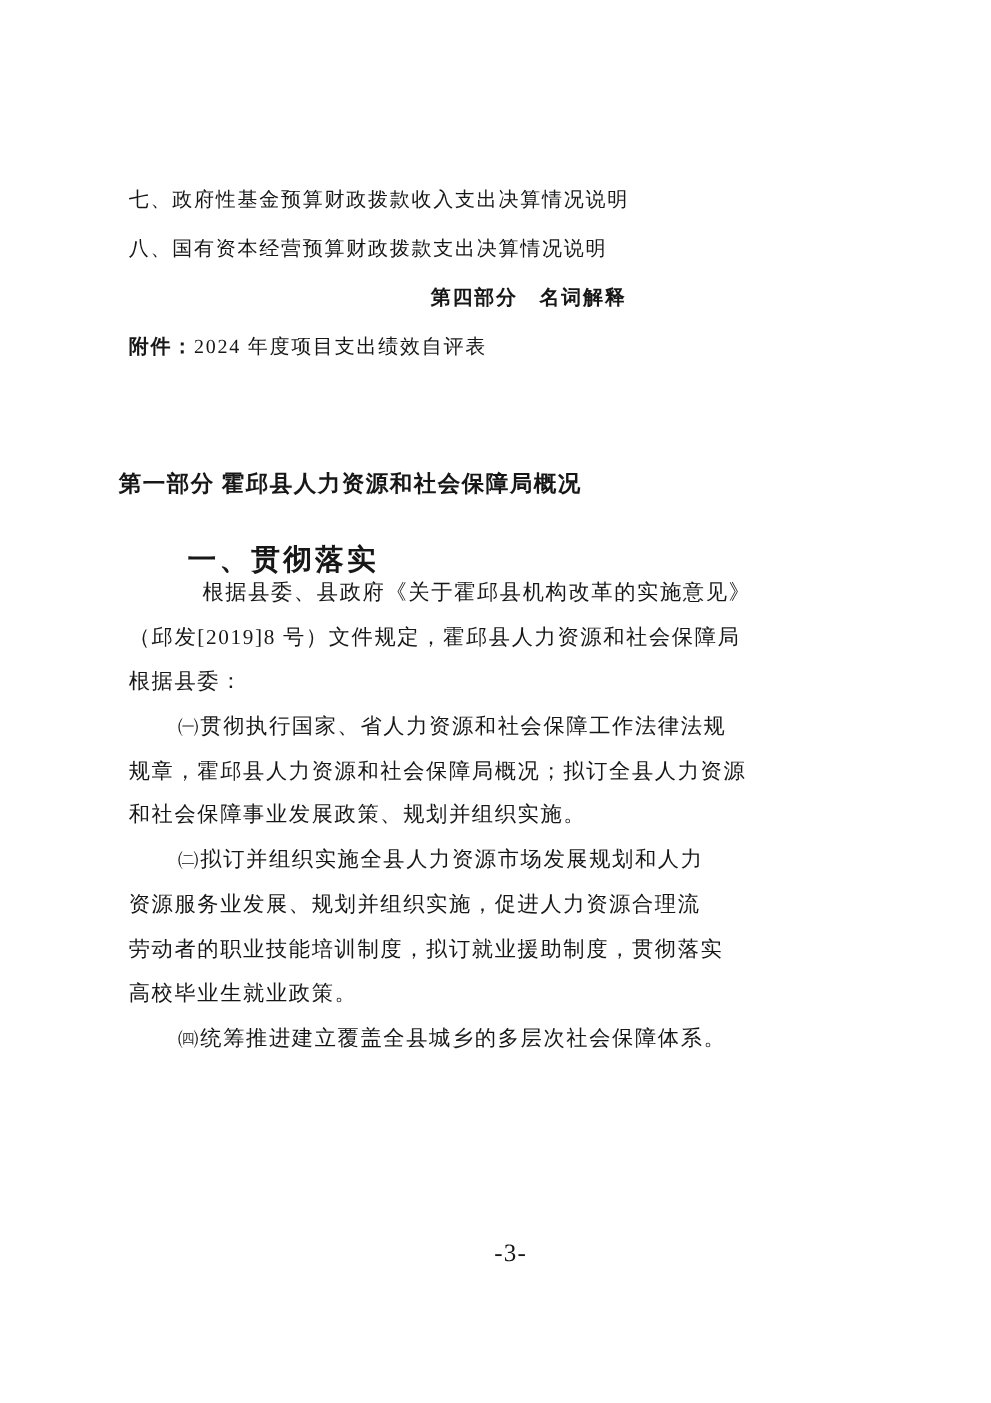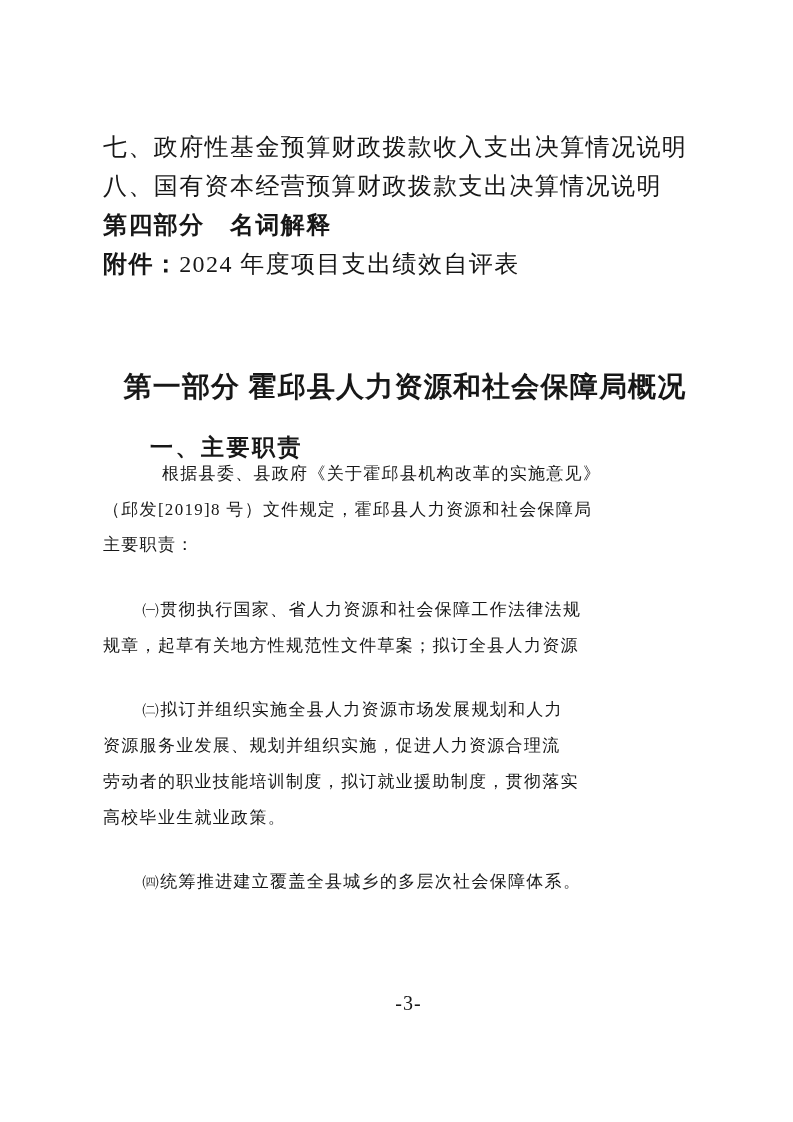--- a/index.html
+++ b/index.html
@@ -14,8 +14,8 @@
   }
   
   .toc{
-    position:absolute;left:103px;top:128px;width:640px;
-    font-size:24px;letter-spacing:1.4px;
+    position:absolute;left:103px;top:141px;width:640px;
+    font-size:16px;letter-spacing:1.4px;
   }
   .toc .line{height:39px;line-height:39px;white-space:nowrap;}
   .bold{font-weight:700;}

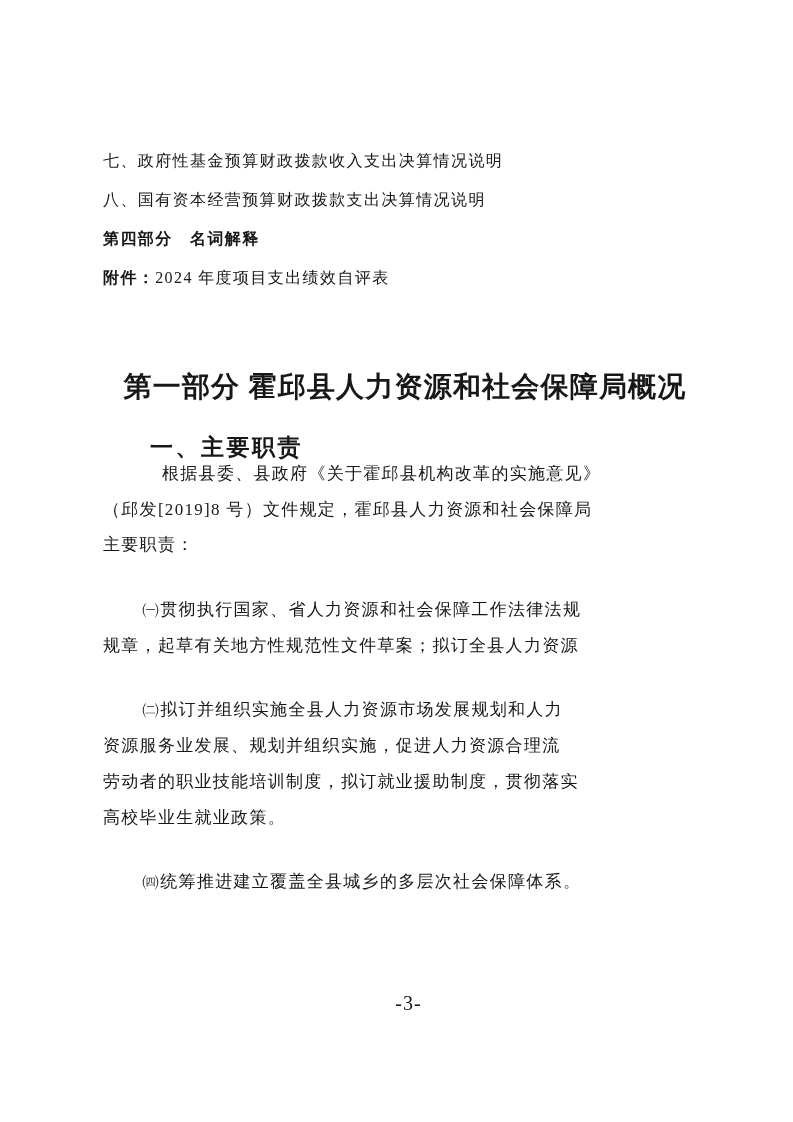--- a/index.html
+++ b/index.html
@@ -18,7 +18,7 @@
     font-size:16px;letter-spacing:1.4px;
   }
   .toc .line{height:39px;line-height:39px;white-space:nowrap;}
-  .bold{font-weight:700;}
+  .bold{font-weight:700;text-align:center;}
   
   .title{
     position:absolute;left:95px;top:372px;width:620px;

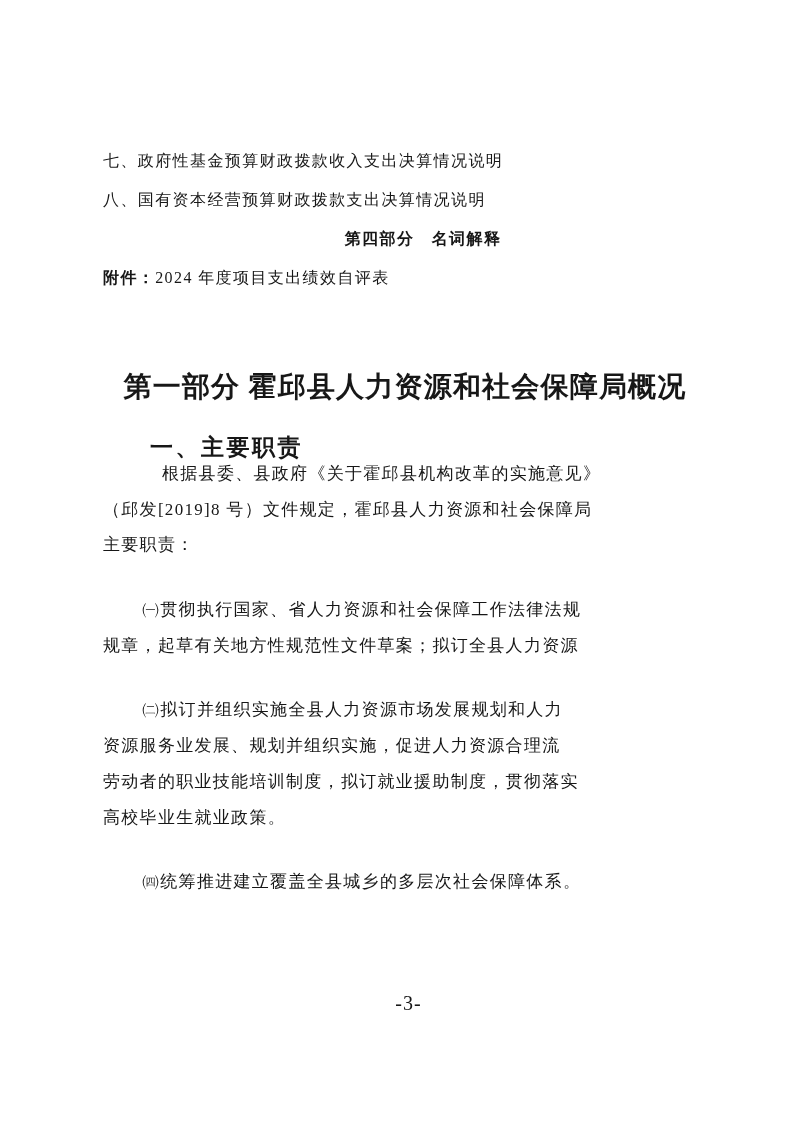--- a/index.html
+++ b/index.html
@@ -22,7 +22,7 @@
   
   .title{
     position:absolute;left:95px;top:372px;width:620px;
-    text-align:center;font-size:28px;font-weight:700;
+    font-size:18px;font-weight:700;
     letter-spacing:1.2px;line-height:30px;white-space:nowrap;
   }
   

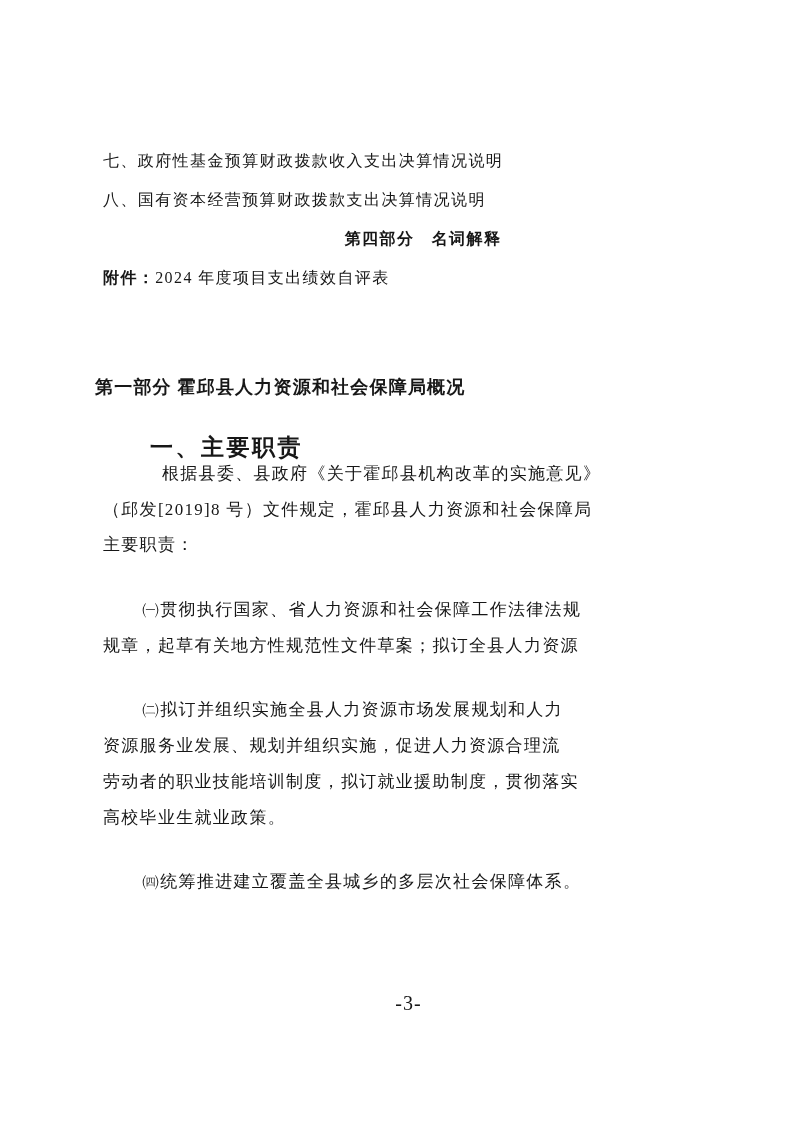--- a/index.html
+++ b/index.html
@@ -61,7 +61,7 @@
 
   <div class="title">第一部分 霍邱县人力资源和社会保障局概况</div>
 
-  <div class="heading">一、主要职责</div>
+  <div class="heading">一、贯彻落实</div>
 
   <div class="bodytext">
 

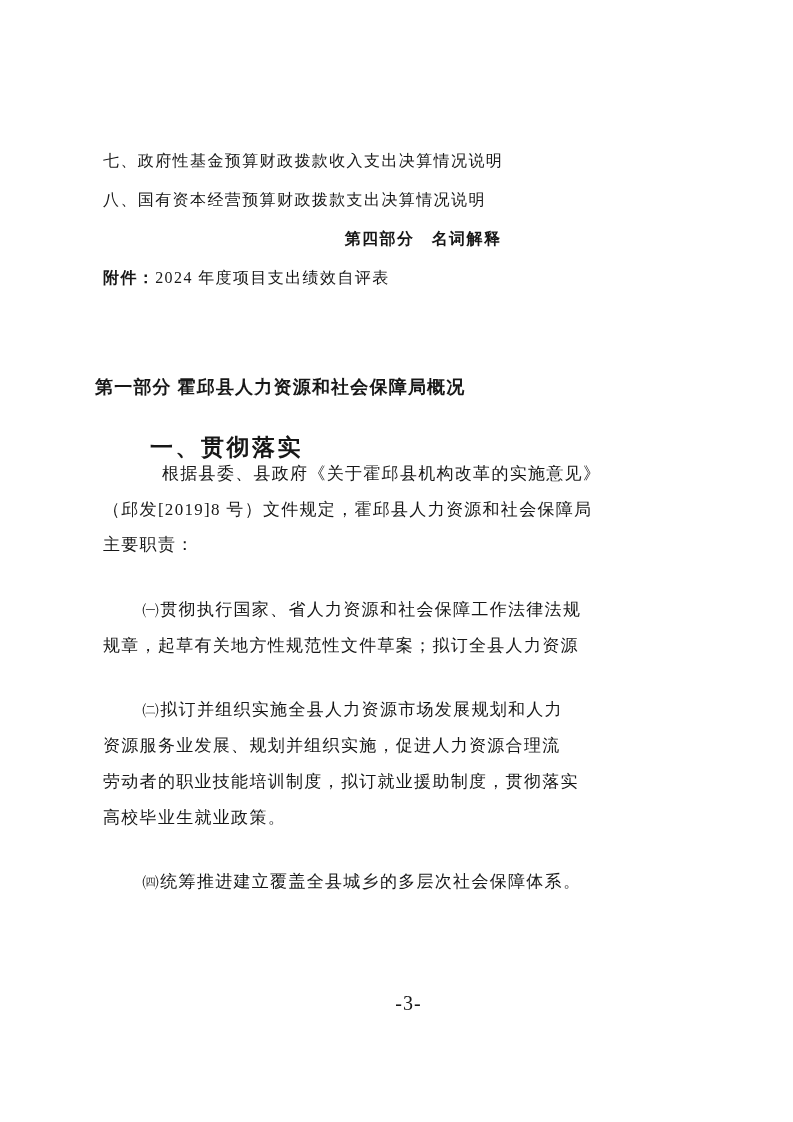--- a/index.html
+++ b/index.html
@@ -67,7 +67,7 @@
 
     <div class="line ind-full">根据县委、县政府《关于霍邱县机构改革的实施意见》</div>
     <div class="line">（邱发[2019]8 号）文件规定，霍邱县人力资源和社会保障局</div>
-    <div class="line">主要职责：</div>
+    <div class="line">根据县委：</div>
 
     <div class="line ind-num">㈠贯彻执行国家、省人力资源和社会保障工作法律法规</div>
     <div class="line">规章，起草有关地方性规范性文件草案；拟订全县人力资源</div>

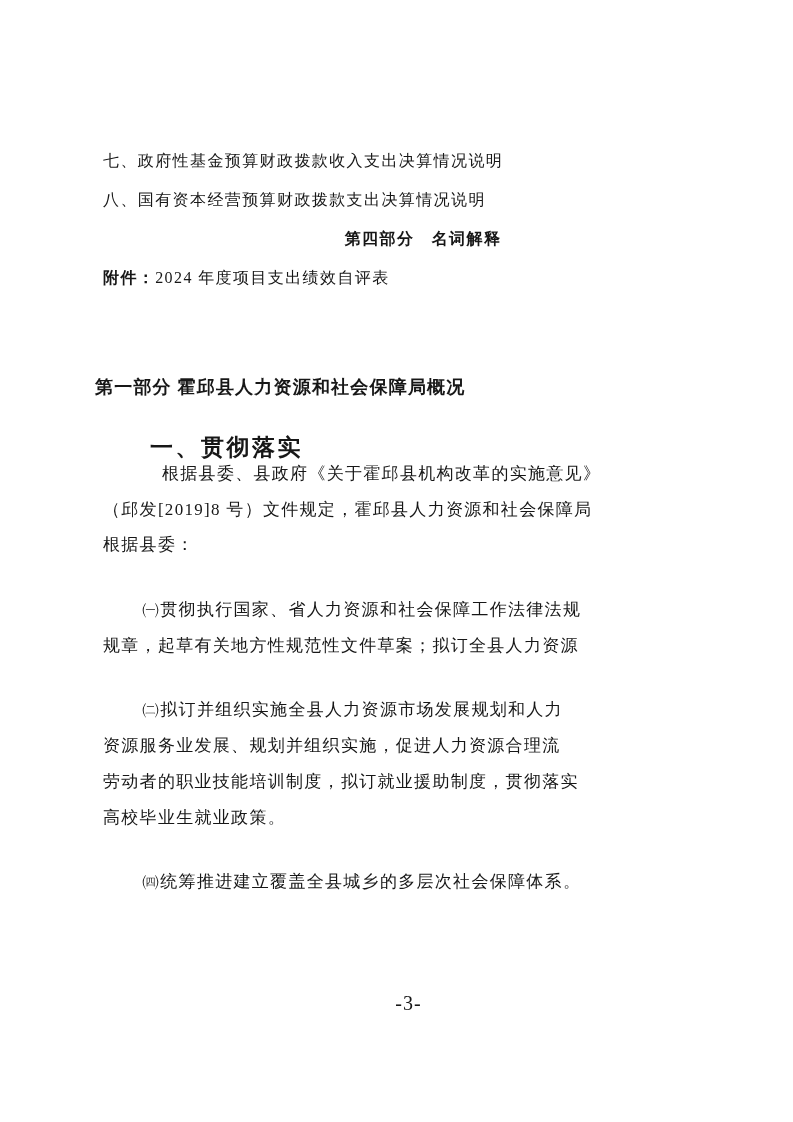--- a/index.html
+++ b/index.html
@@ -39,7 +39,7 @@
   }
   .bodytext .line{height:35.7px;line-height:35.7px;white-space:nowrap;}
   .ind-full{text-indent:59px;}
-  .ind-num{text-indent:39px;margin-top:29px;}
+  .ind-num{text-indent:39px;}
   
   .pageno{
     position:absolute;left:0;right:0;top:992px;

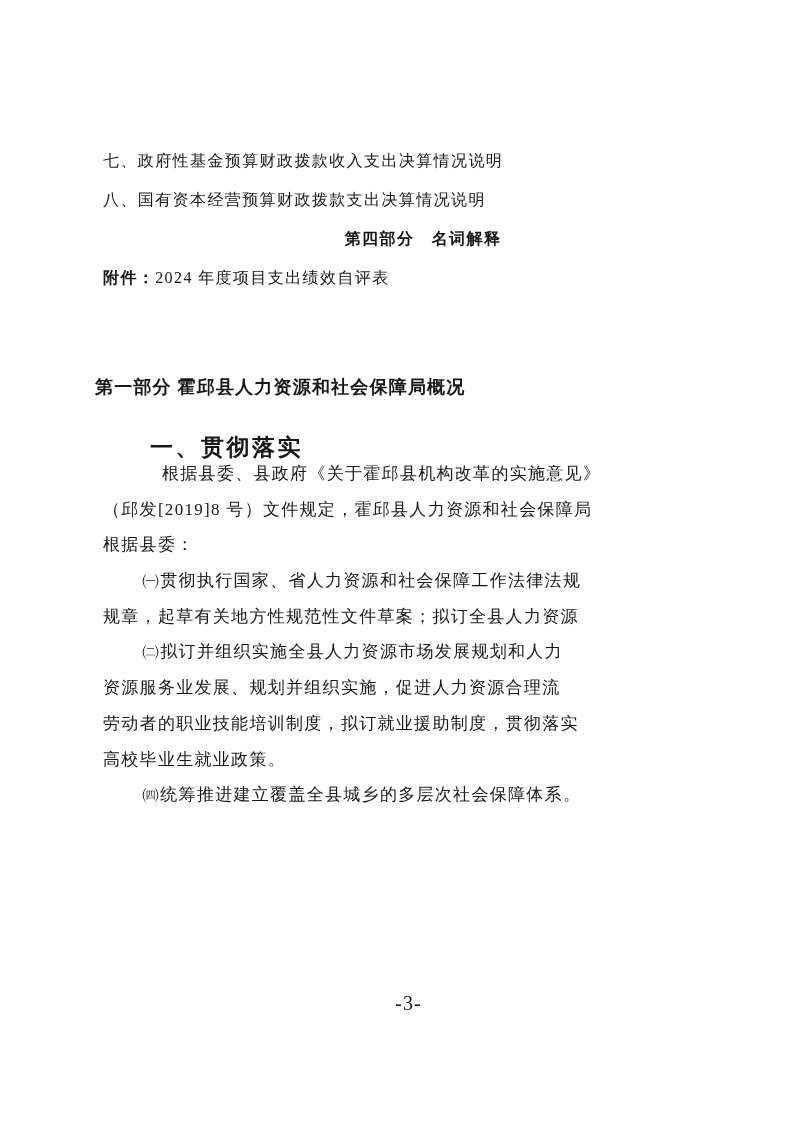--- a/index.html
+++ b/index.html
@@ -70,7 +70,7 @@
     <div class="line">根据县委：</div>
 
     <div class="line ind-num">㈠贯彻执行国家、省人力资源和社会保障工作法律法规</div>
-    <div class="line">规章，起草有关地方性规范性文件草案；拟订全县人力资源</div>
+    <div class="line">规章，霍邱县人力资源和社会保障局概况；拟订全县人力资源</div>
 
     <div class="line ind-num">㈡拟订并组织实施全县人力资源市场发展规划和人力</div>
     <div class="line">资源服务业发展、规划并组织实施，促进人力资源合理流</div>

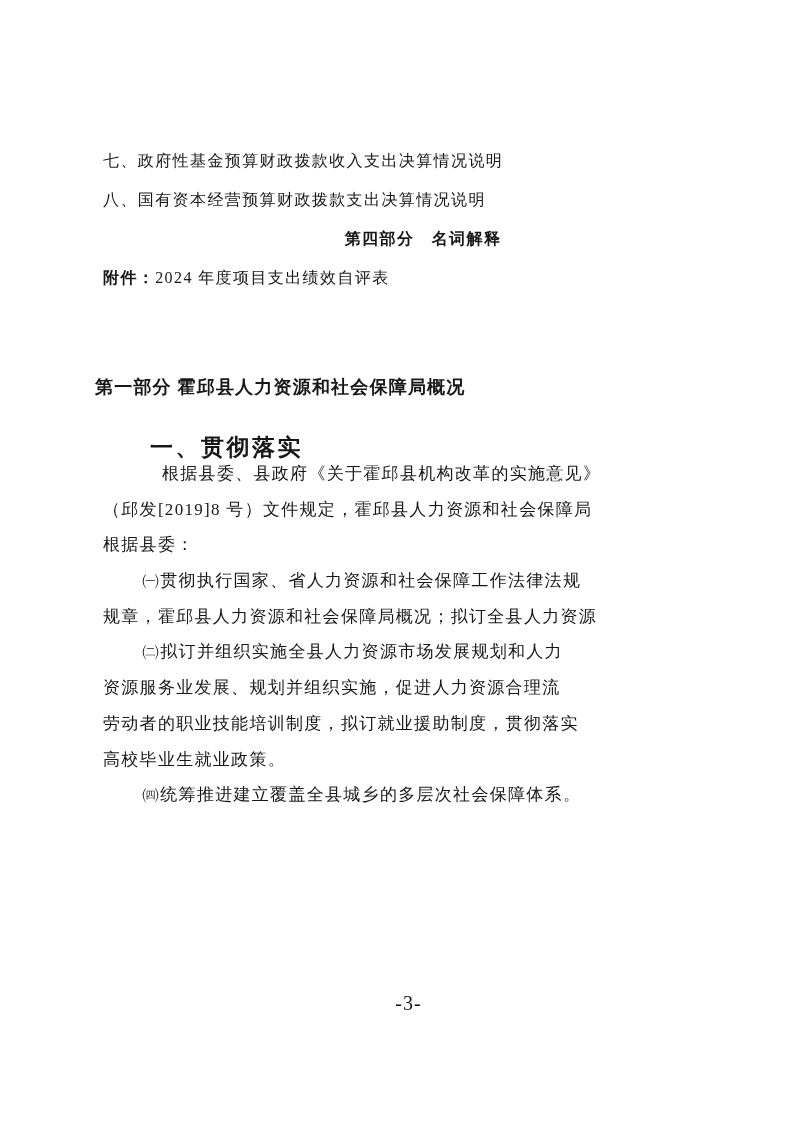--- a/index.html
+++ b/index.html
@@ -71,6 +71,7 @@
 
     <div class="line ind-num">㈠贯彻执行国家、省人力资源和社会保障工作法律法规</div>
     <div class="line">规章，霍邱县人力资源和社会保障局概况；拟订全县人力资源</div>
+    <div class="line">和社会保障事业发展政策、规划并组织实施。</div>
 
     <div class="line ind-num">㈡拟订并组织实施全县人力资源市场发展规划和人力</div>
     <div class="line">资源服务业发展、规划并组织实施，促进人力资源合理流</div>

